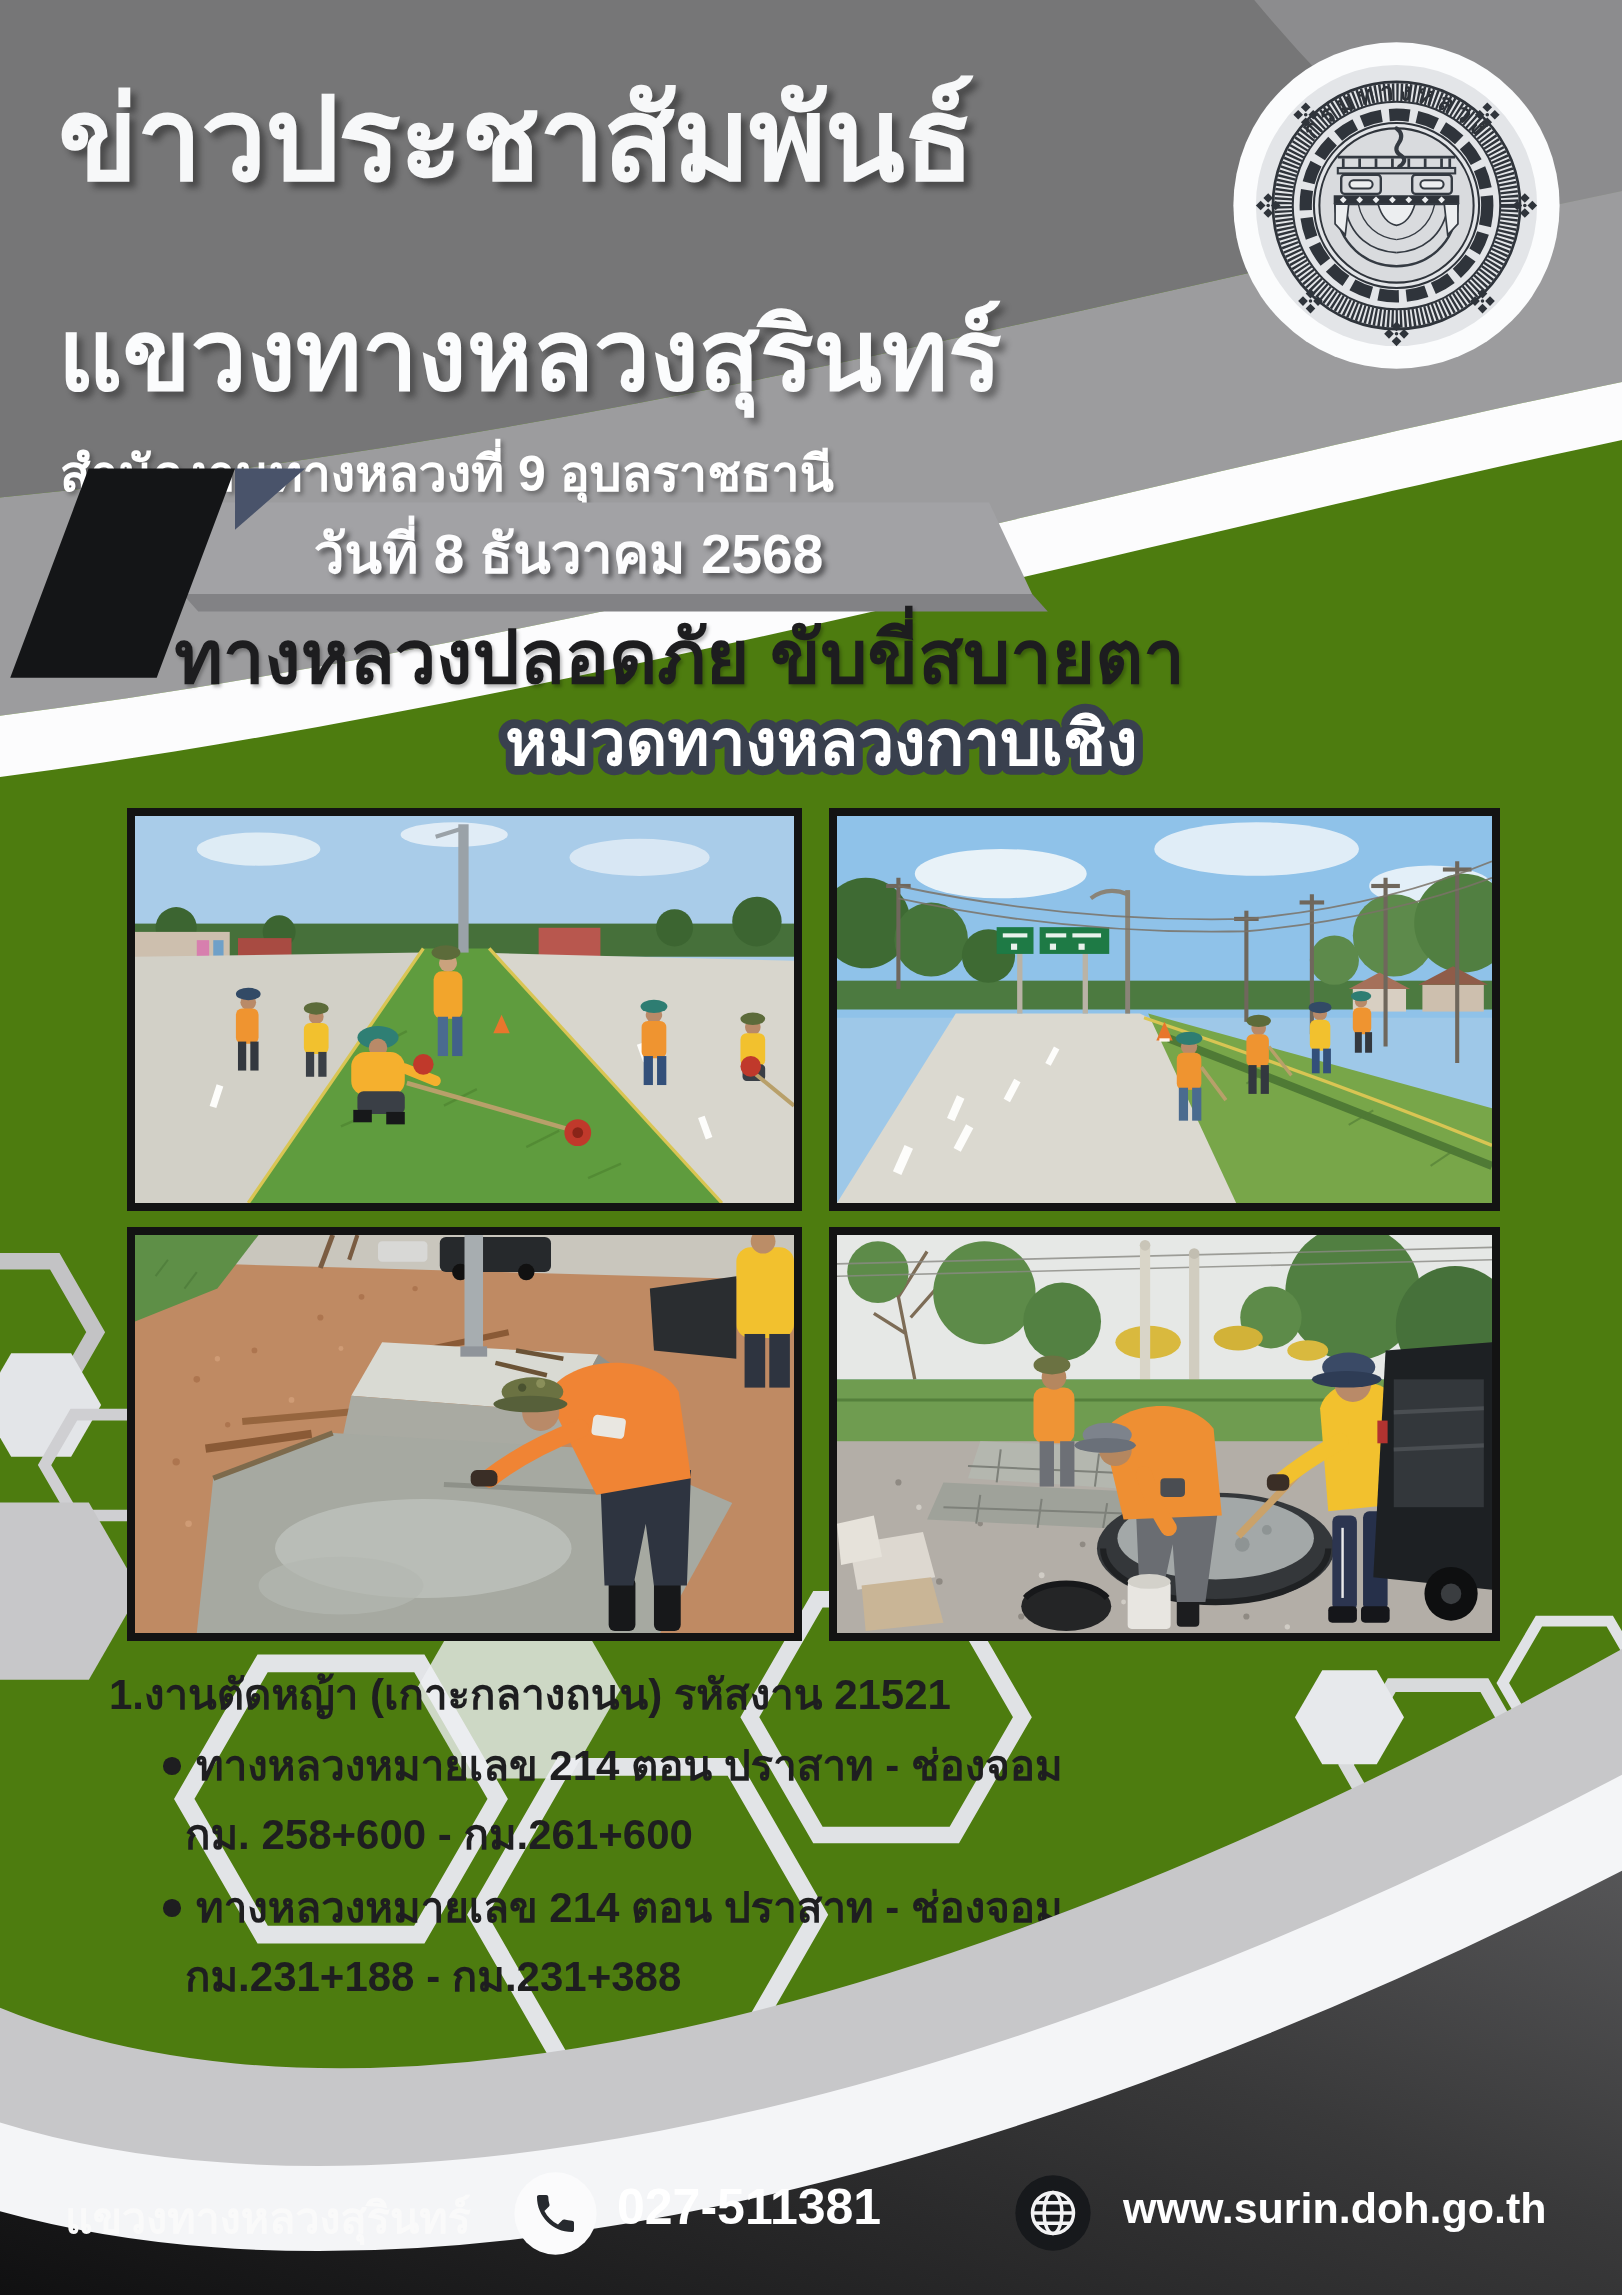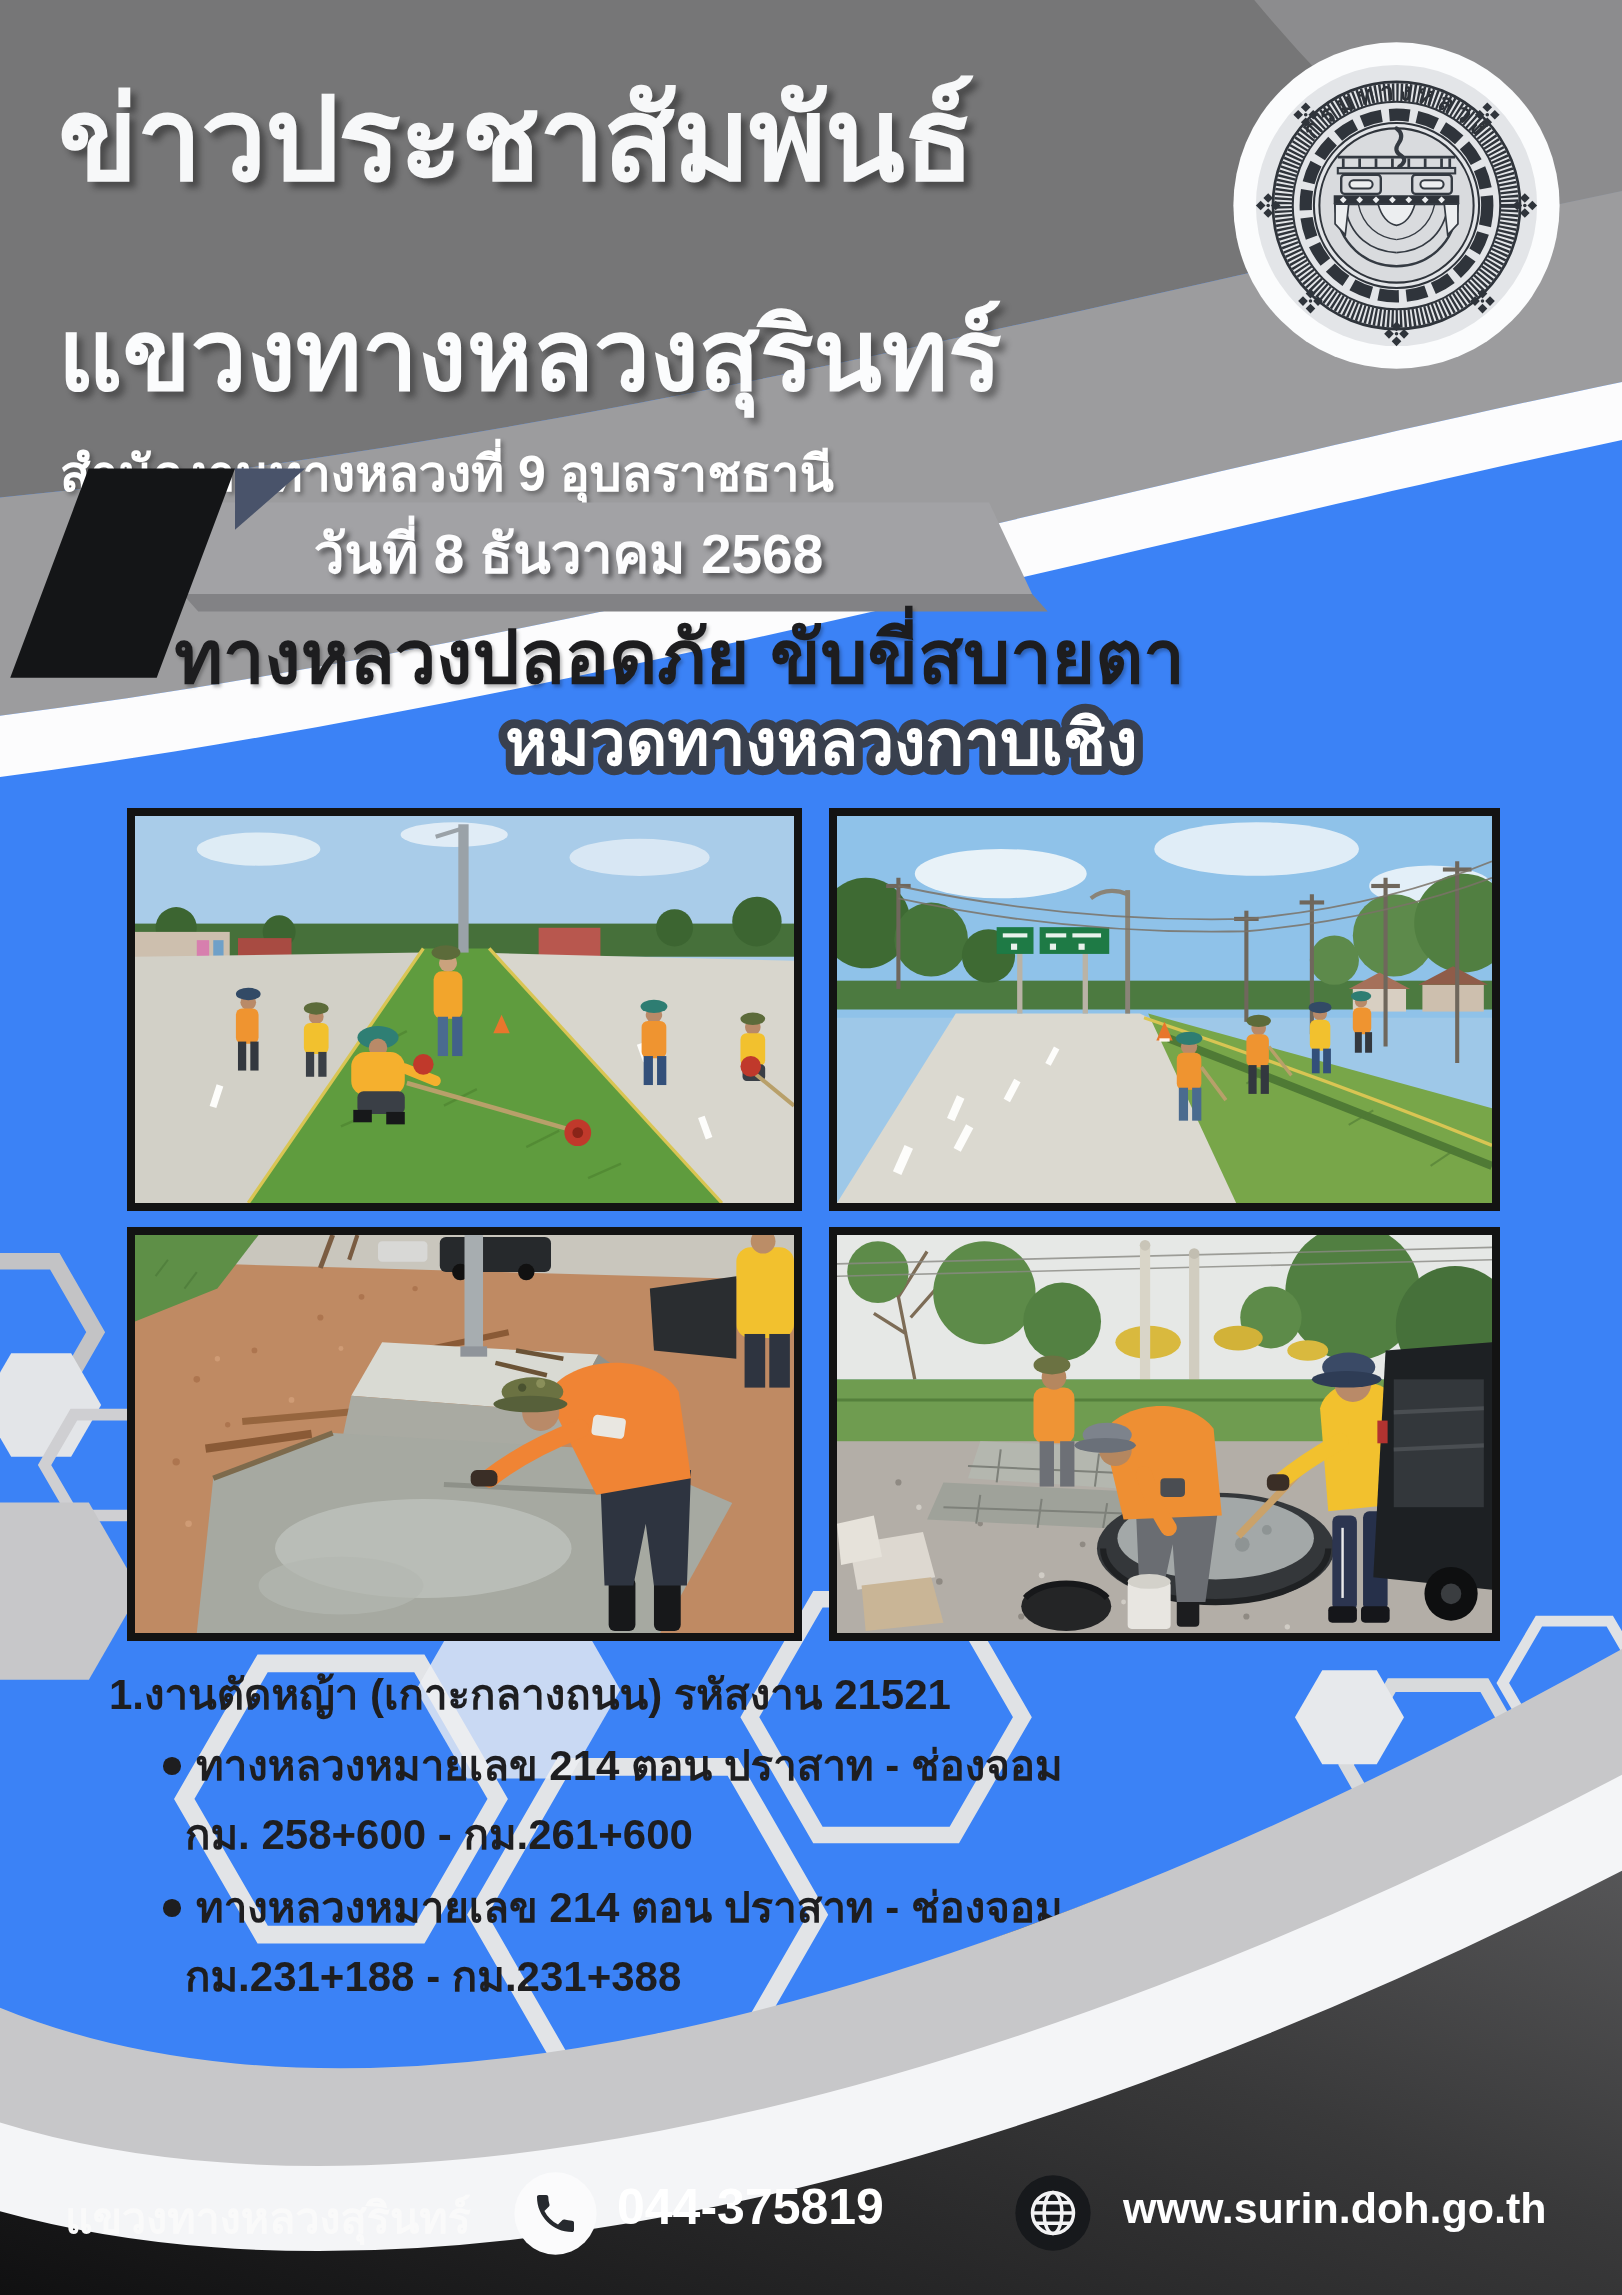--- a/index.html
+++ b/index.html
@@ -5,7 +5,7 @@
   html,body{margin:0;padding:0;background:#dcdee0;}
   .poster{
     position:relative; width:1623px; height:2295px; overflow:hidden;
-    background:#3b82f6;
+    background:#4d7c0f;
     font-family:"Liberation Sans","DejaVu Sans",sans-serif;
   }
   .abs{position:absolute;}

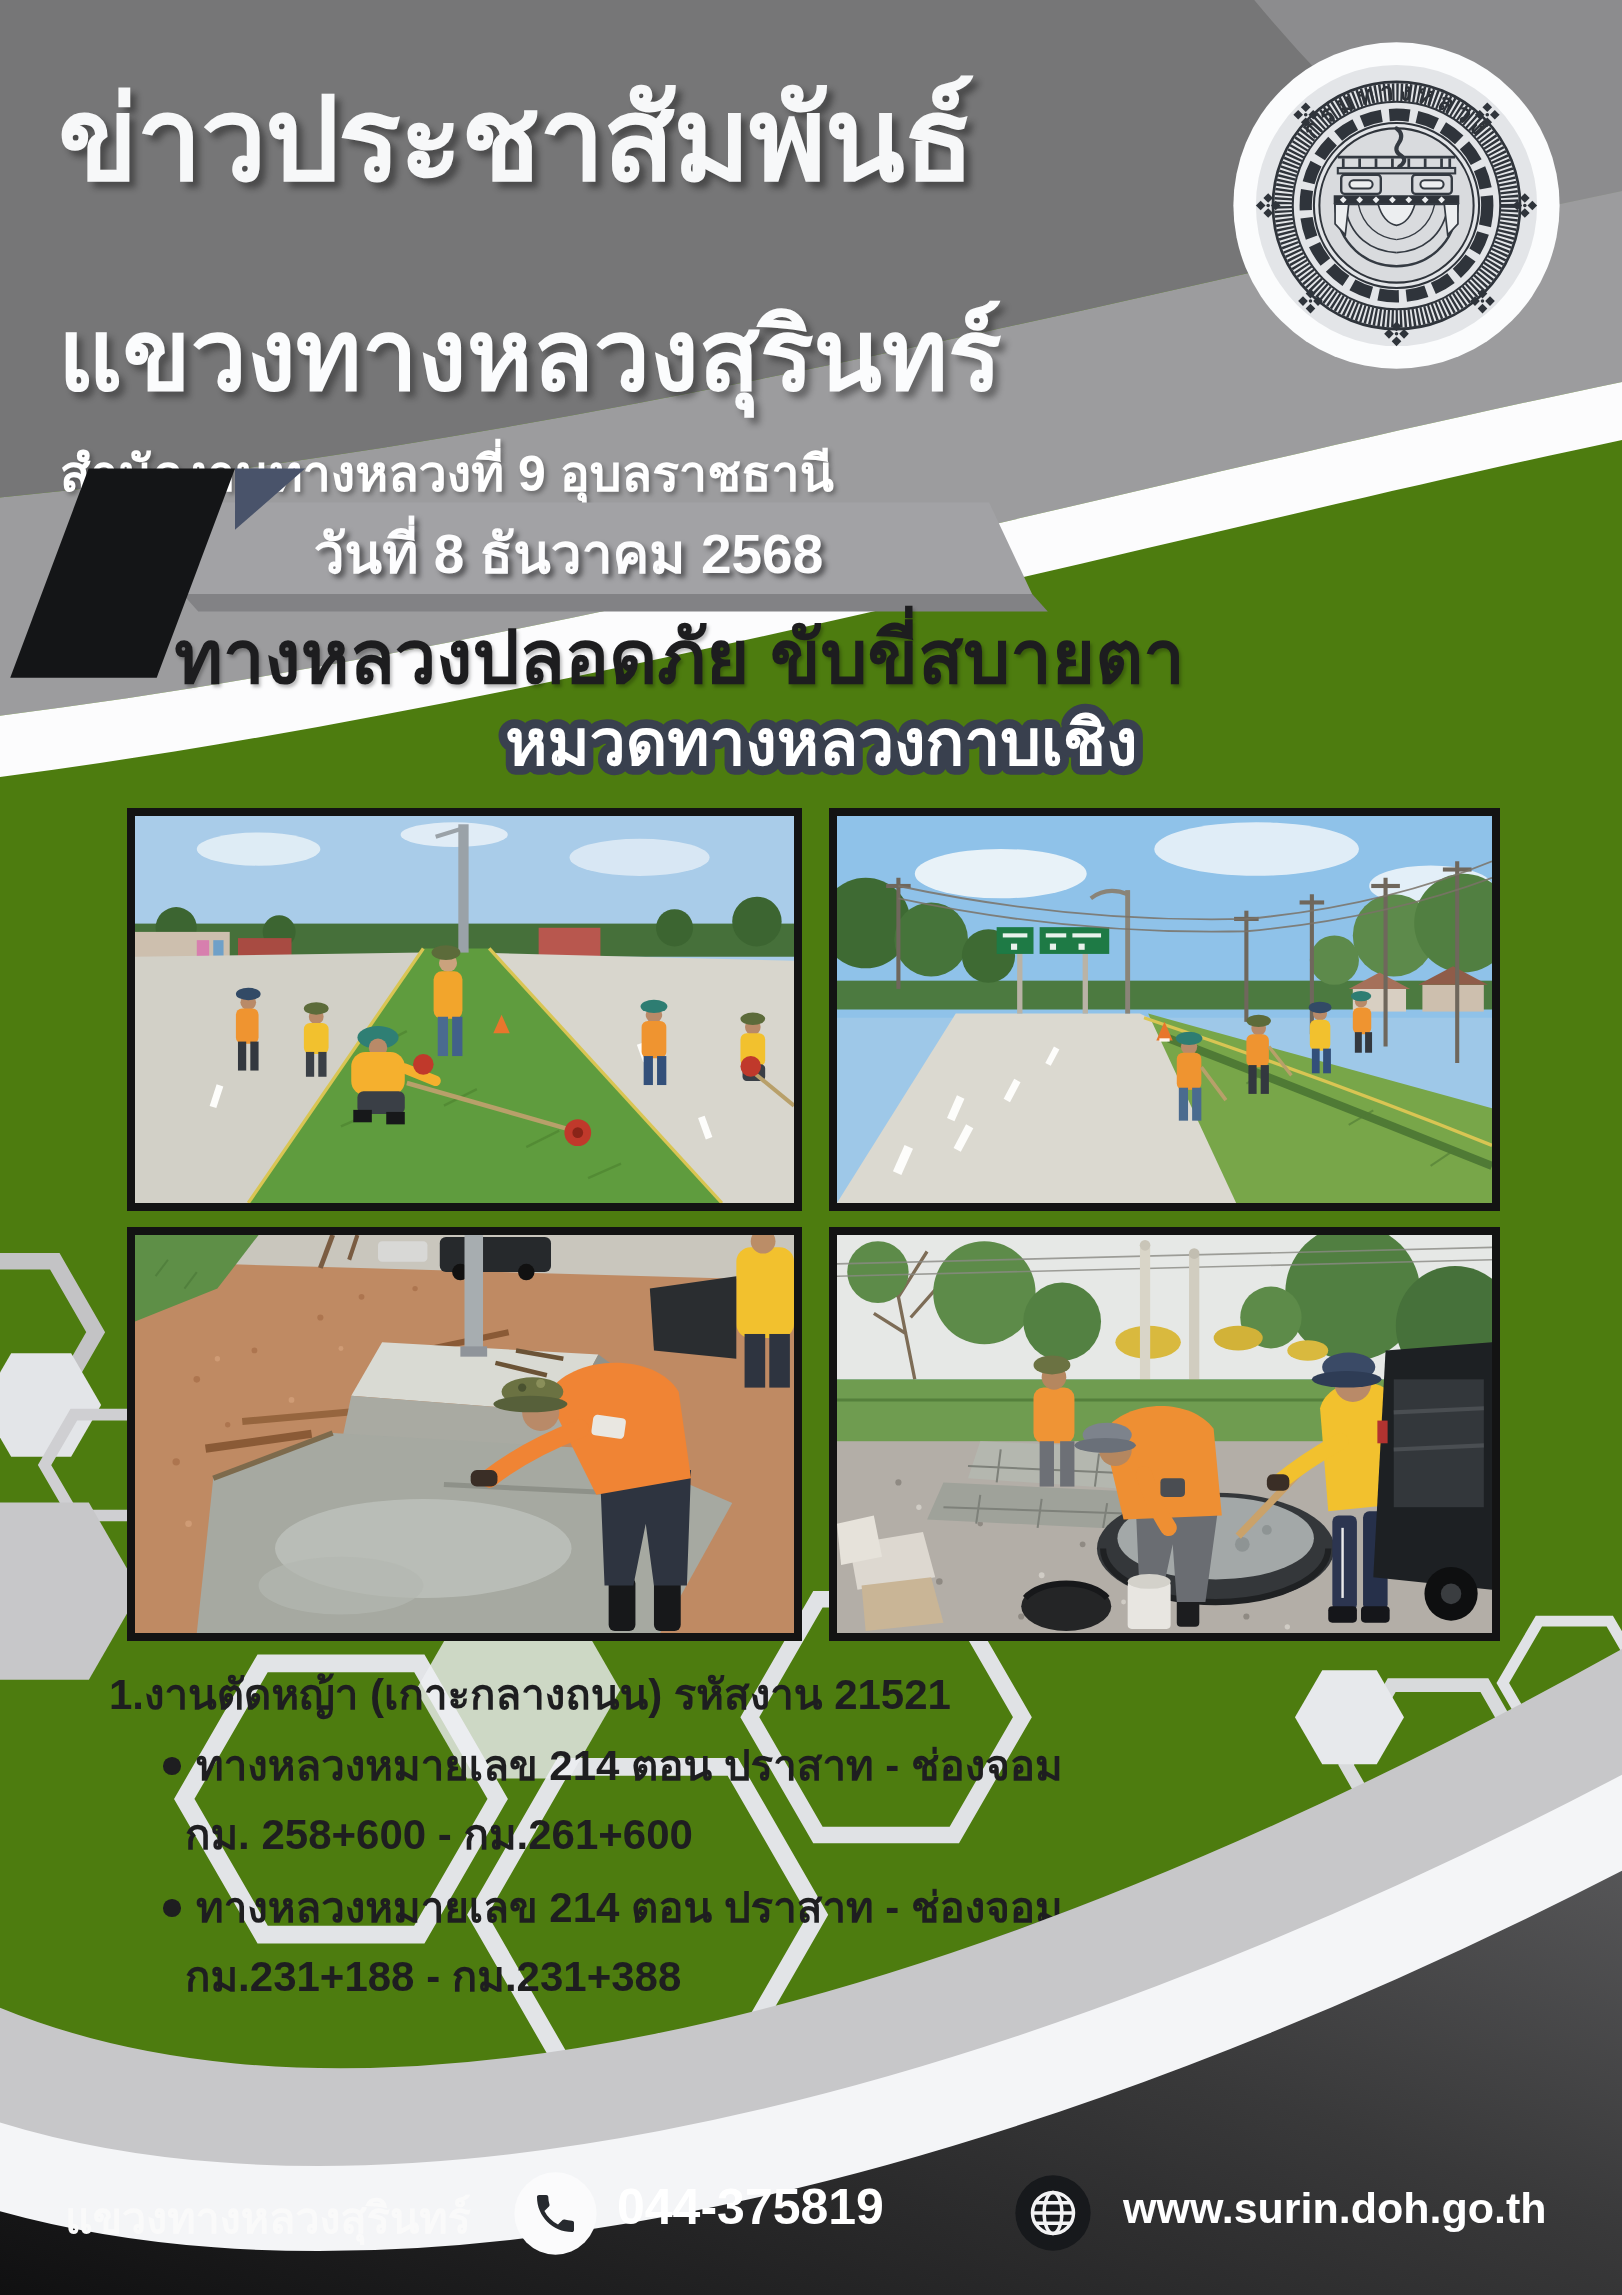--- a/index.html
+++ b/index.html
@@ -580,7 +580,7 @@
       <path d="M6.62 10.79c1.44 2.83 3.76 5.14 6.59 6.59l2.2-2.21c.27-.26.66-.35 1.01-.24 1.12.37 2.33.57 3.58.57.55 0 1 .45 1 1V20c0 .55-.45 1-1 1-9.39 0-17-7.61-17-17 0-.55.45-1 1-1h3.5c.55 0 1 .45 1 1 0 1.25.2 2.46.57 3.57.11.35.03.74-.25 1.02l-2.2 2.2z" fill="#26292e"></path>
     </g>
   </svg>
-  <div class="abs phone-number">044-375819</div>
+  <div class="abs phone-number">027-511381</div>
 
   <svg class="abs" style="left:1014px;top:2174px" width="78" height="78" viewBox="0 0 114 114">
     <circle cx="57" cy="57" r="55" fill="#17191c"></circle>

